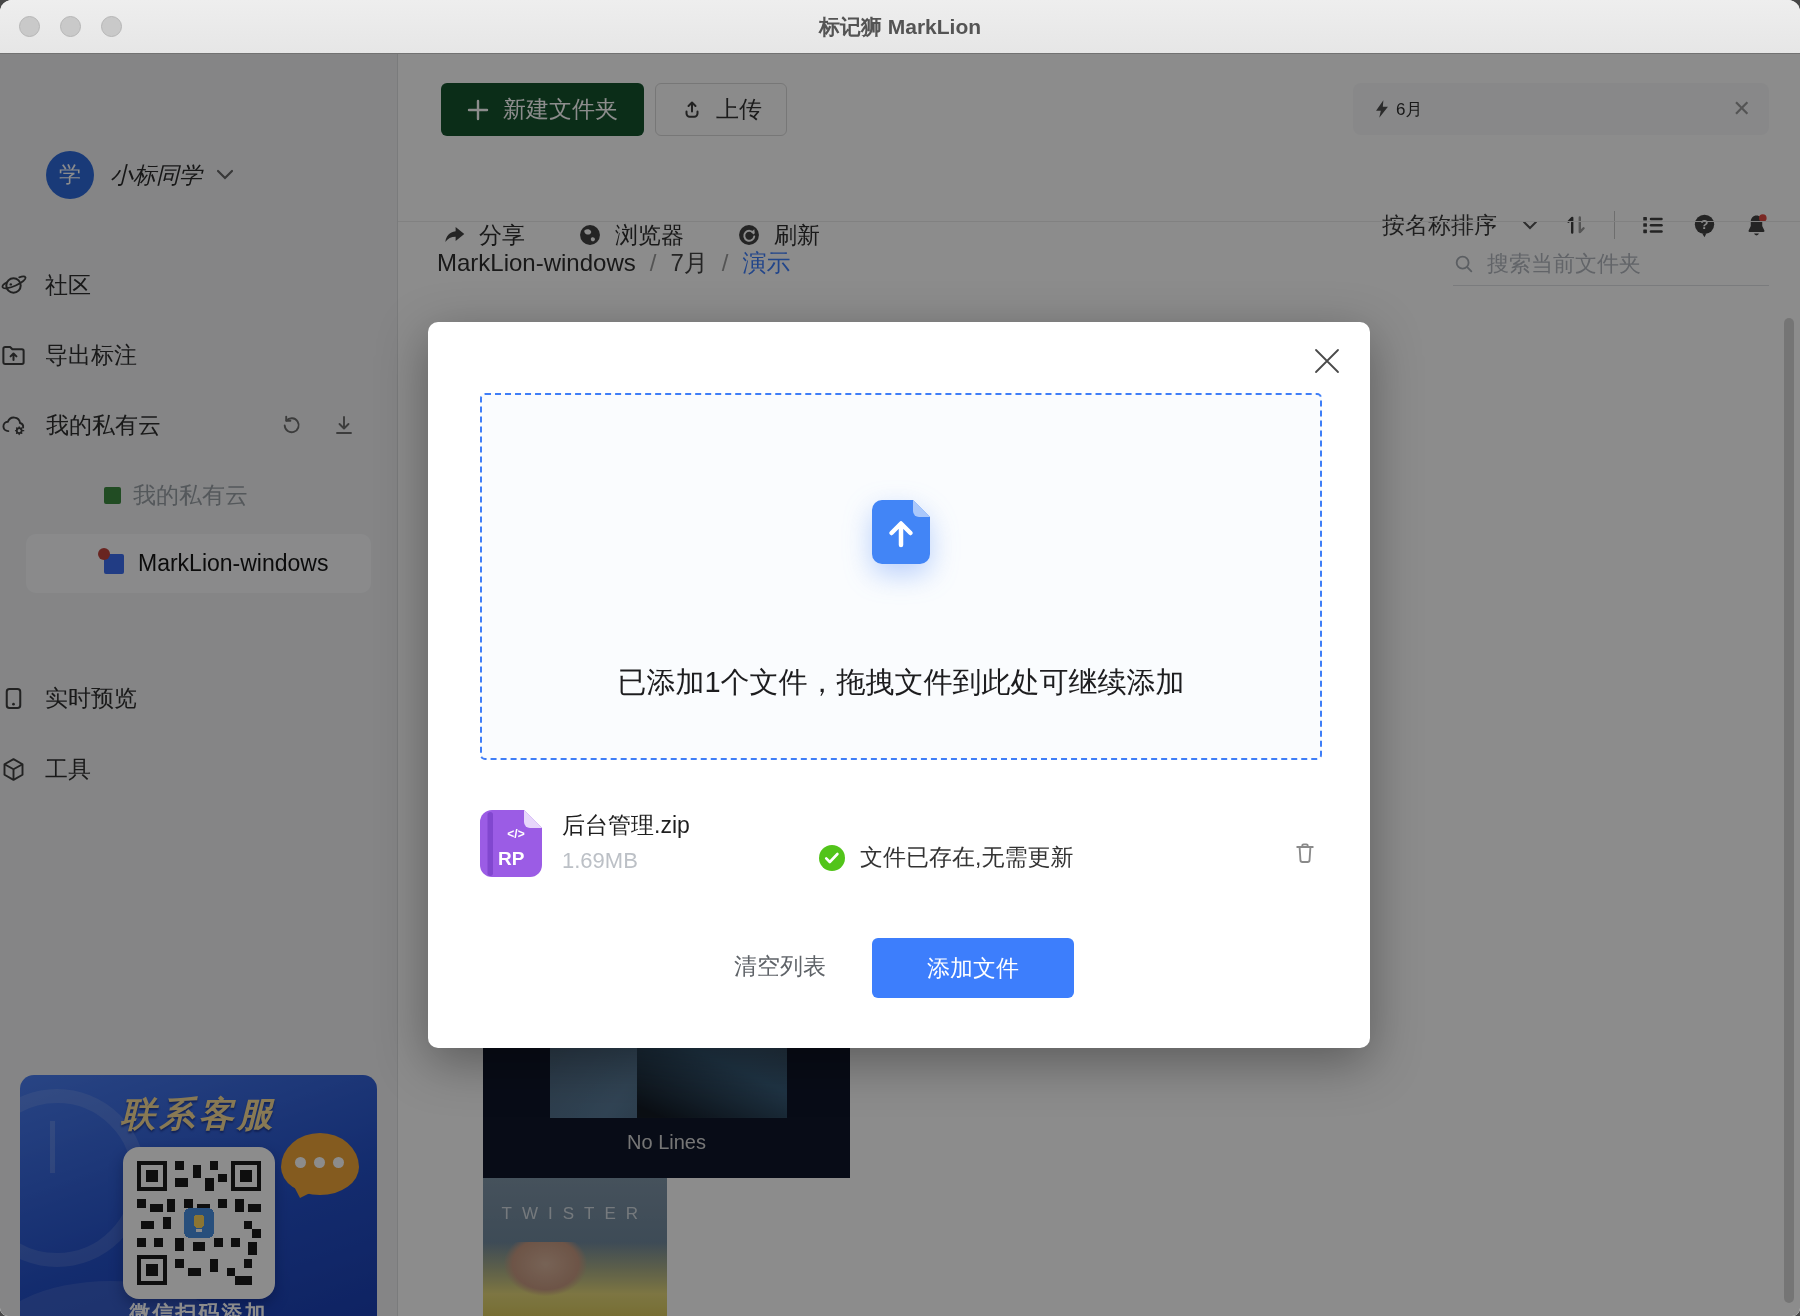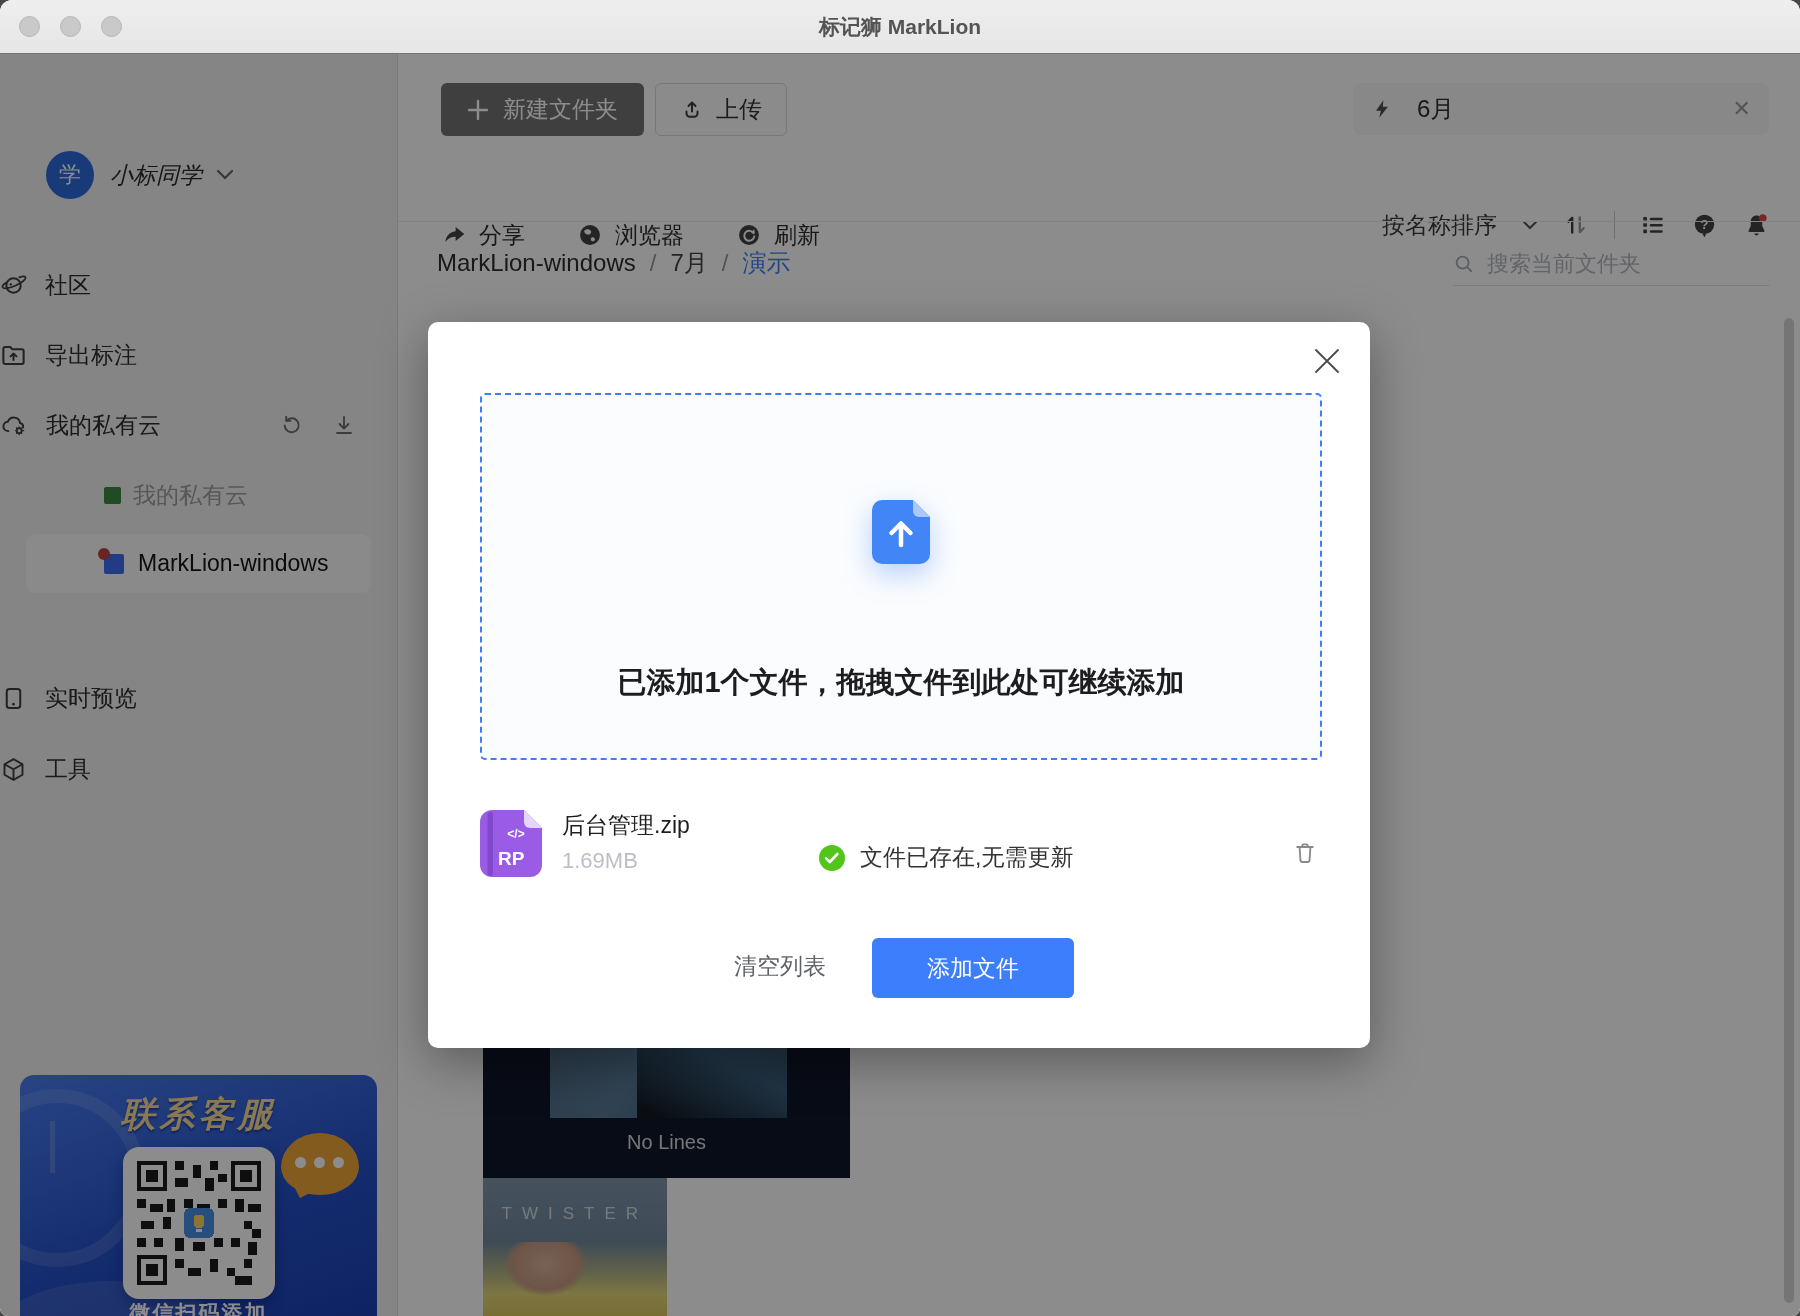--- a/index.html
+++ b/index.html
@@ -49,7 +49,7 @@
 
   
   .main{position:absolute;top:53px;left:398px;right:0;bottom:0;background:#ffffff;}
-  .btn-primary{position:absolute;left:43px;top:30px;height:53px;padding:0 26px;background:#737373;border:none;border-radius:6px;color:#fff;font-size:23px;display:flex;align-items:center;gap:14px;cursor:pointer;font-family:inherit;}
+  .btn-primary{position:absolute;left:43px;top:30px;height:53px;padding:0 26px;background:#14532d;border:none;border-radius:6px;color:#fff;font-size:23px;display:flex;align-items:center;gap:14px;cursor:pointer;font-family:inherit;}
   .btn-upload{position:absolute;left:257px;top:30px;height:53px;padding:0 24px;background:#fdfdfd;border:1px solid #d9d9d9;border-radius:6px;color:#333;font-size:23px;display:flex;align-items:center;gap:12px;cursor:pointer;font-family:inherit;}
   .tool-row{position:absolute;left:43px;top:160px;height:44px;display:flex;align-items:center;gap:52px;}
   .tool-item{display:flex;align-items:center;gap:12px;font-size:23px;color:#2f2f2f;cursor:pointer;}

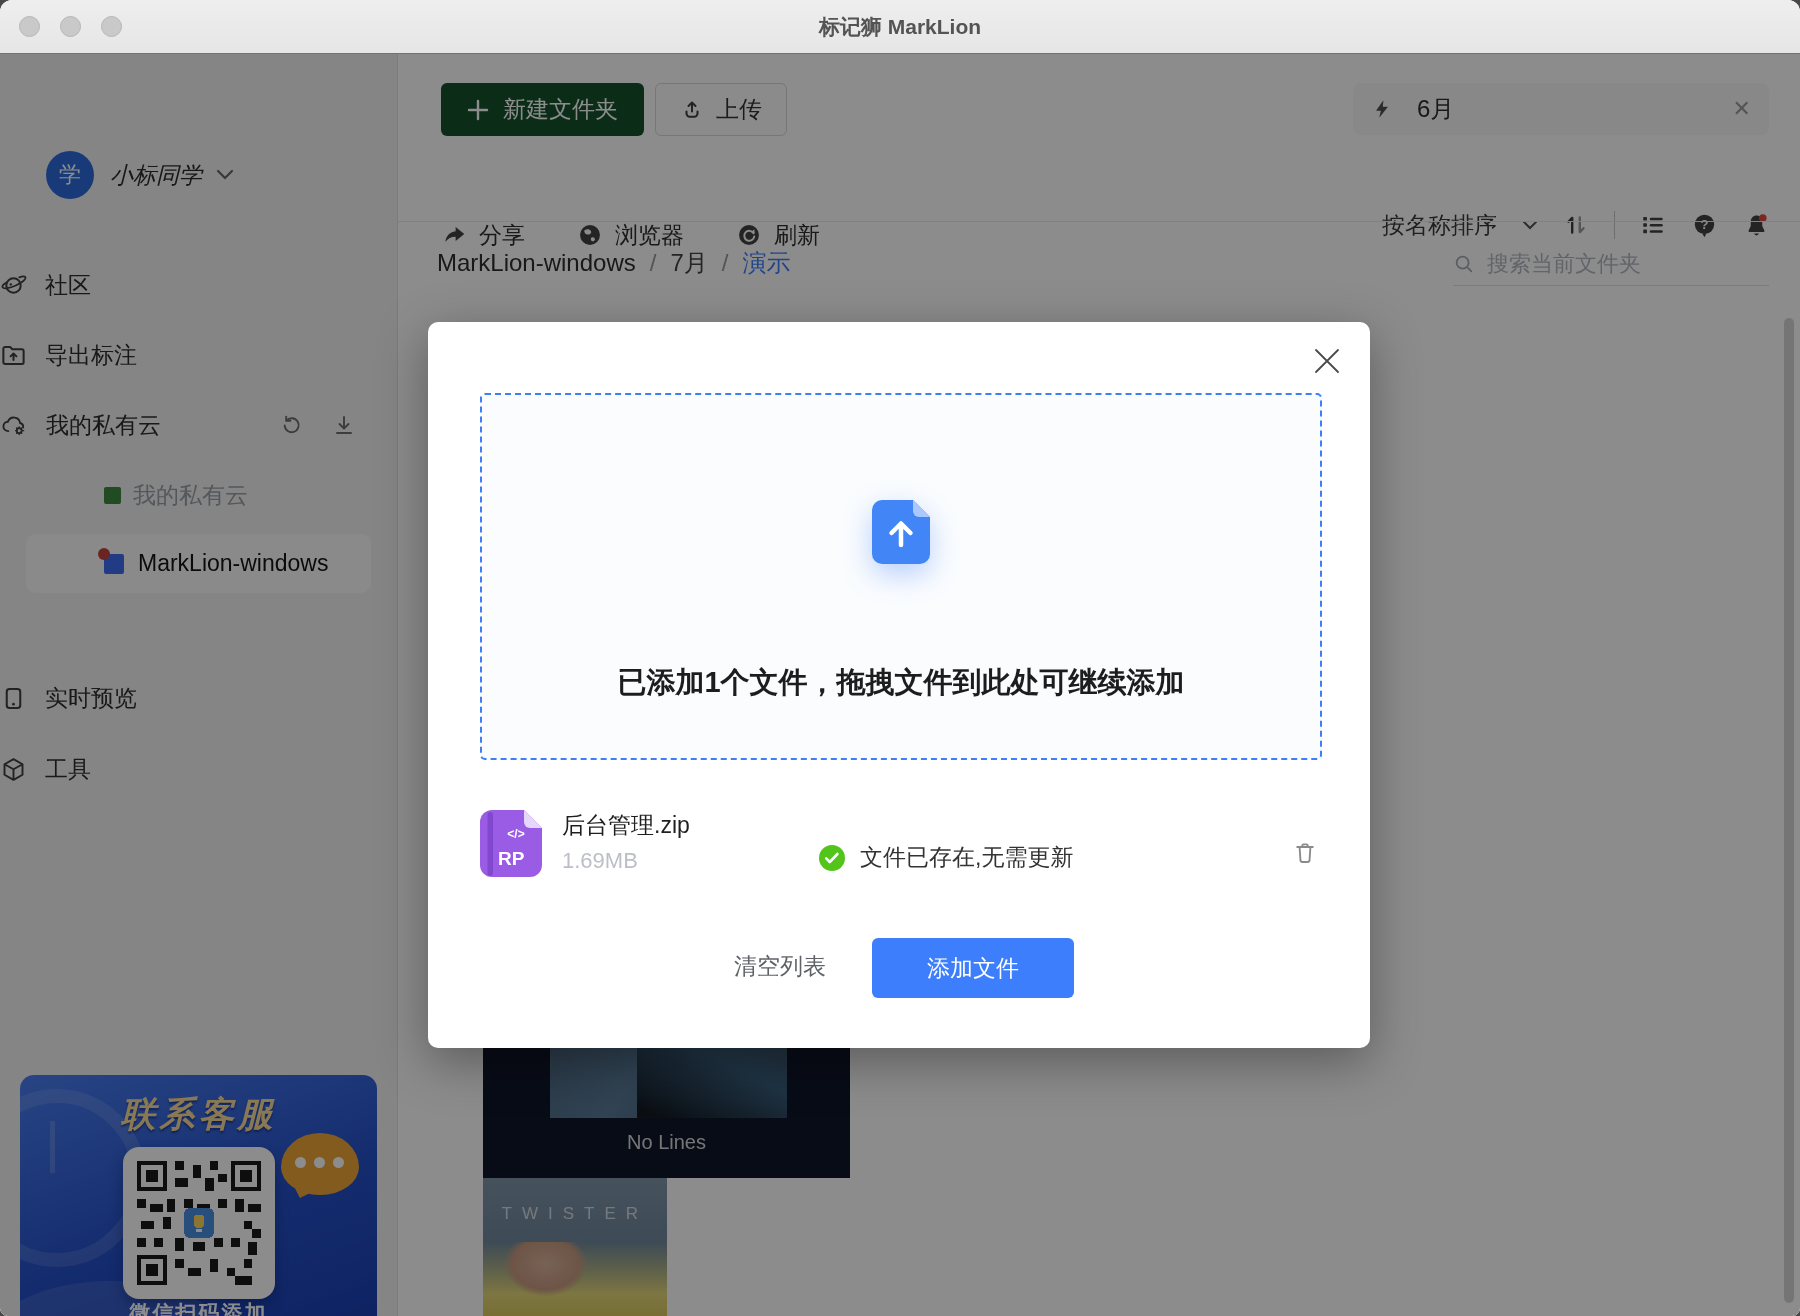--- a/index.html
+++ b/index.html
@@ -54,7 +54,7 @@
   .tool-row{position:absolute;left:43px;top:160px;height:44px;display:flex;align-items:center;gap:52px;}
   .tool-item{display:flex;align-items:center;gap:12px;font-size:23px;color:#2f2f2f;cursor:pointer;}
   .chip{position:absolute;left:955px;top:30px;width:416px;height:52px;background:#f7f8fa;border-radius:8px;display:flex;align-items:center;padding:0 18px;box-sizing:border-box;cursor:pointer;}
-  .chip .txt{font-size:24px;color:#2e2e2e;margin-left:24px;flex:1;}
+  .chip .txt{font-size:17px;color:#2e2e2e;margin-left:3px;flex:1;}
   .chip .x{font-size:22px;color:#9a9a9a;cursor:pointer;}
   .sort-row{position:absolute;right:30px;top:152px;height:40px;display:flex;align-items:center;gap:25px;}
   .sort-lbl{font-size:23px;color:#3a3a3a;cursor:pointer;}

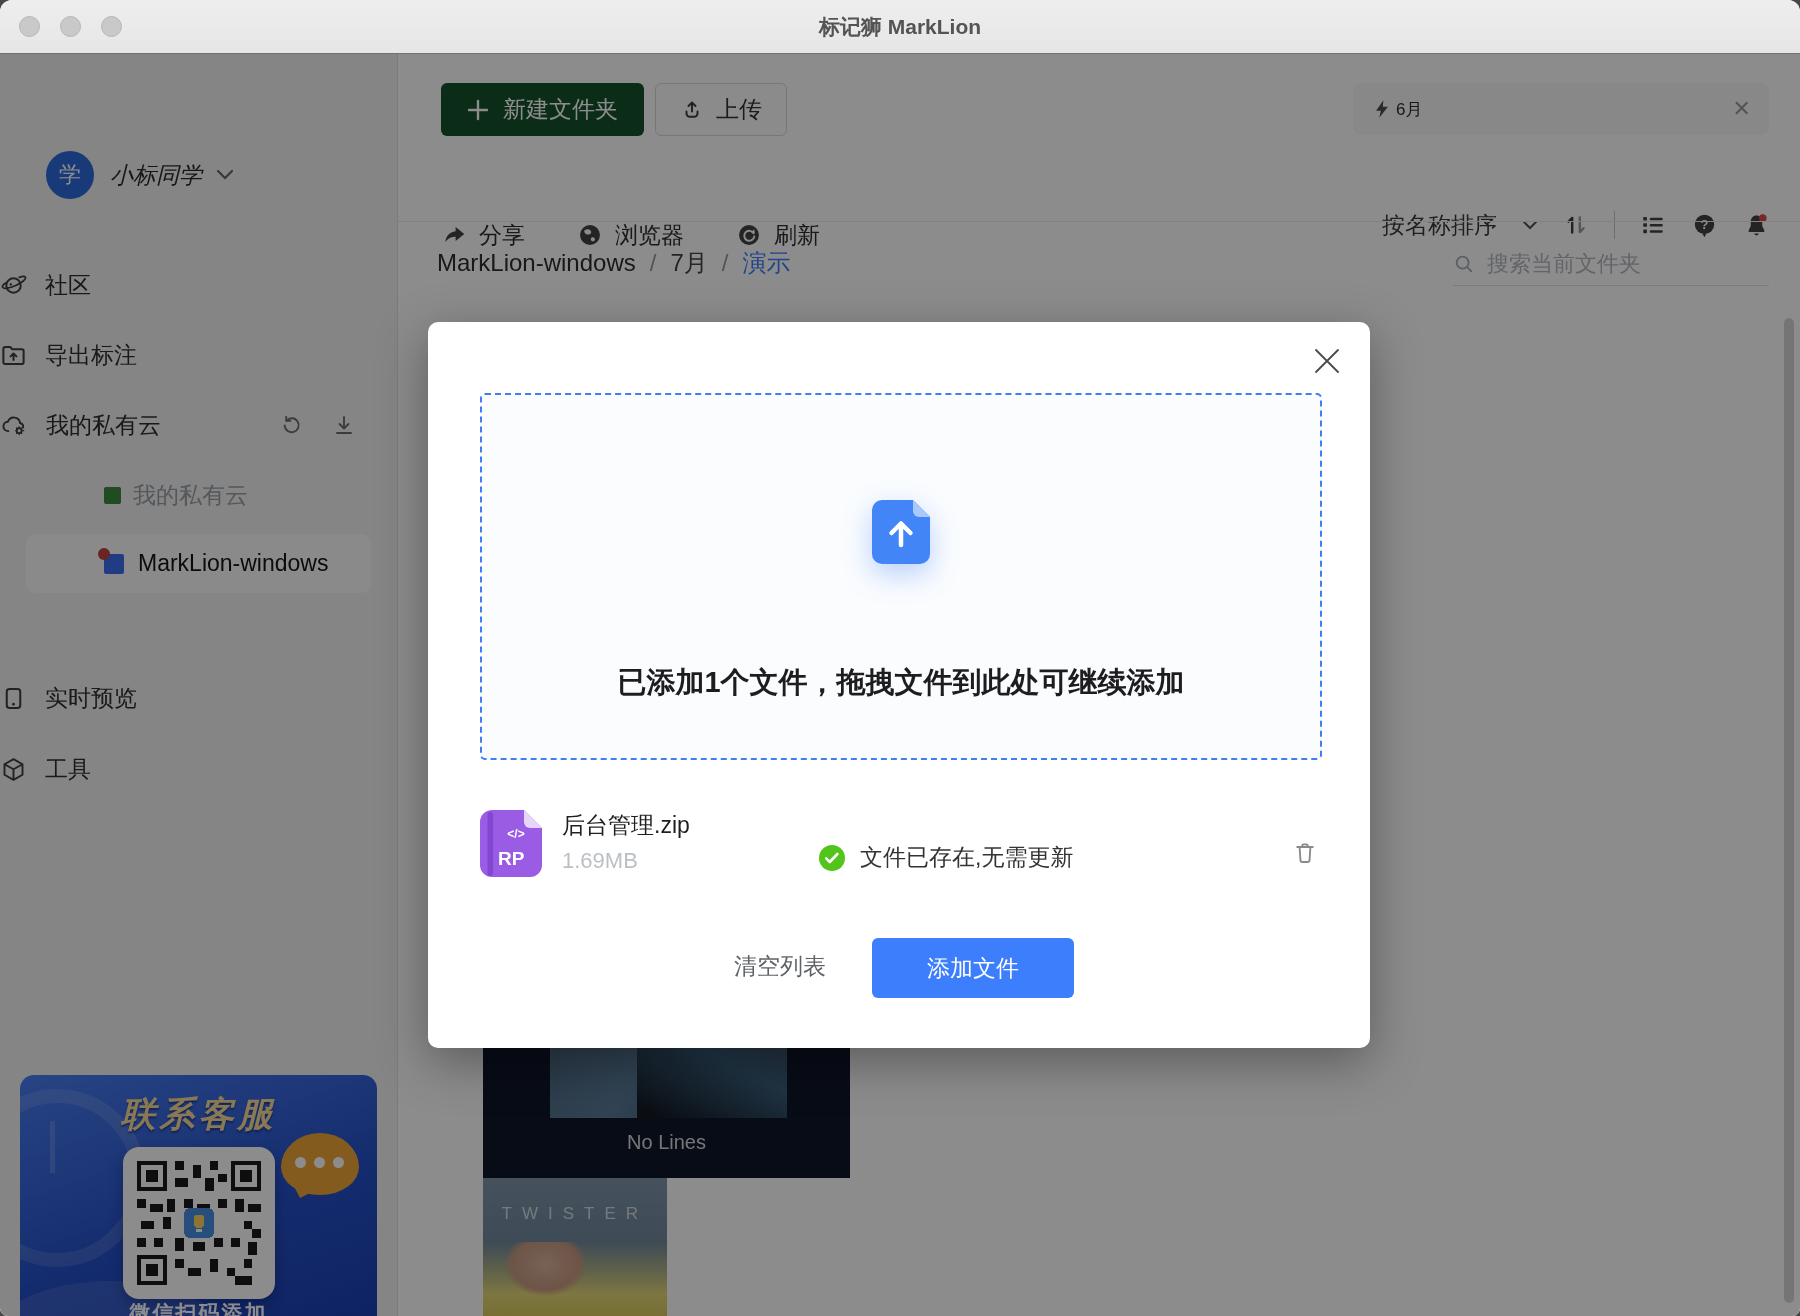--- a/index.html
+++ b/index.html
@@ -95,7 +95,7 @@
   .modal-close{position:absolute;top:22px;right:26px;width:34px;height:34px;cursor:pointer;display:flex;align-items:center;justify-content:center;}
   .dropzone{position:absolute;left:52px;top:71px;width:842px;height:367px;border:2px dashed #3f7ef7;border-radius:5px;background:#fafcfe;box-sizing:border-box;cursor:pointer;}
   .up-ic{position:absolute;left:50%;top:105px;transform:translateX(-50%);filter:drop-shadow(0 10px 14px rgba(63,126,247,.35));}
-  .dz-title{position:absolute;left:0;width:100%;top:268px;text-align:center;font-size:29px;font-weight:bold;color:#1d1d1f;}
+  .dz-title{position:absolute;left:0;width:100%;top:268px;text-align:center;font-size:29px;font-weight:normal;color:#1d1d1f;}
   .dz-sub{position:absolute;left:0;width:100%;top:340px;text-align:center;font-size:22px;color:#9ca3ac;}
   .file-row{position:absolute;left:52px;top:488px;width:838px;height:70px;}
   .file-name{position:absolute;left:82px;top:0px;font-size:23px;color:#1f1f1f;}

